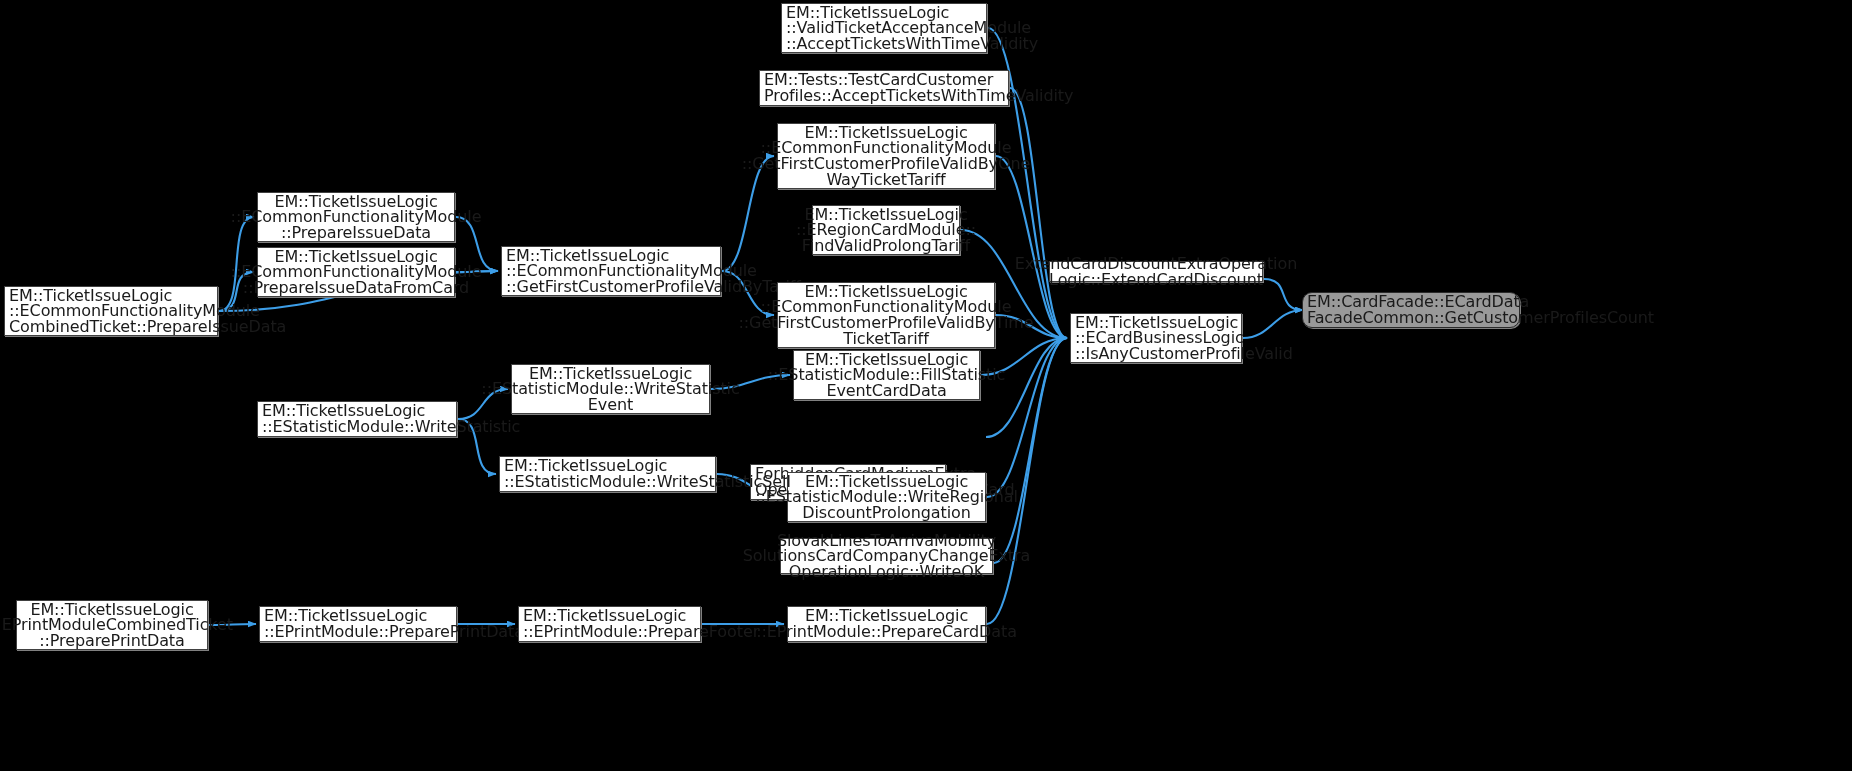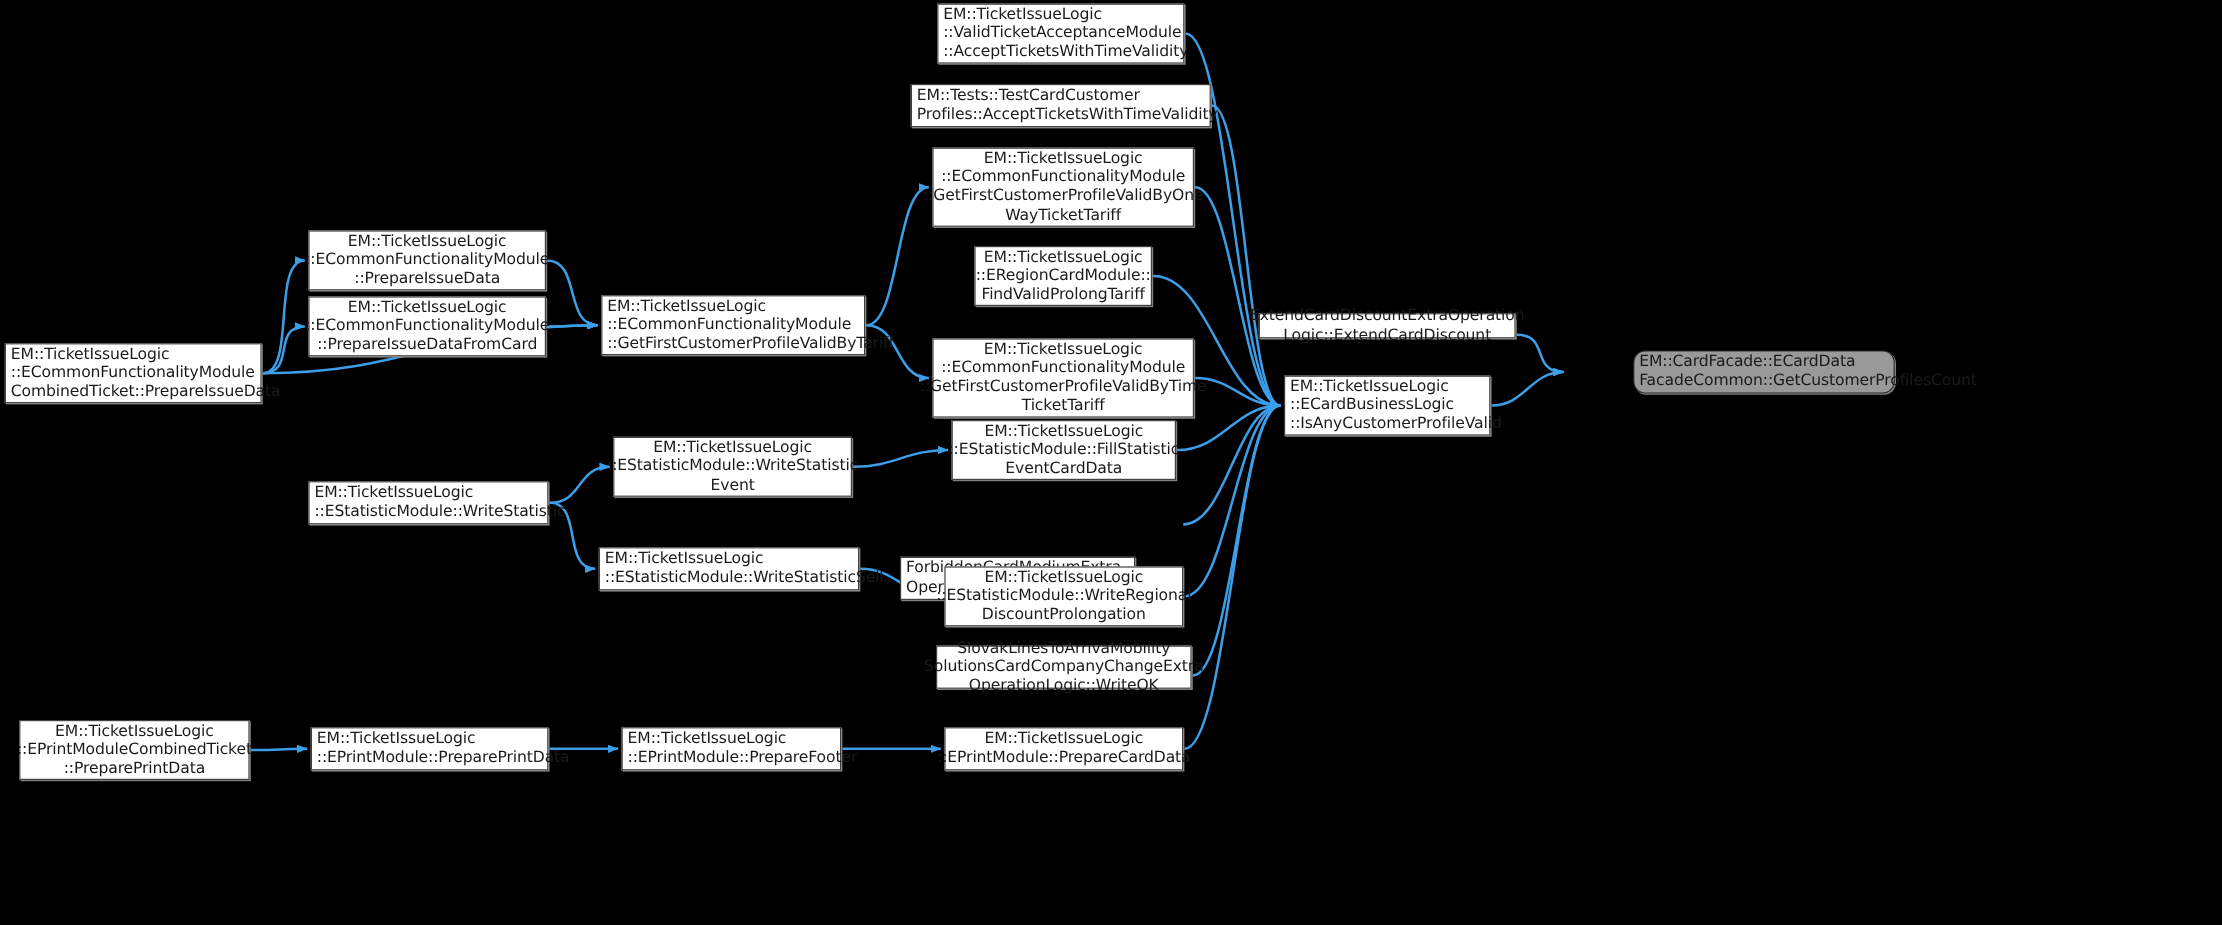--- a/index.html
+++ b/index.html
@@ -30,7 +30,7 @@
     border: 1px solid #404040;
     box-shadow: 1px 1px 0 0 #808080;
     color: #1a1a1a;
-    font-size: 13px;
+    font-size: 16px;
     line-height: 15.6px;
     display: flex;
     align-items: center;

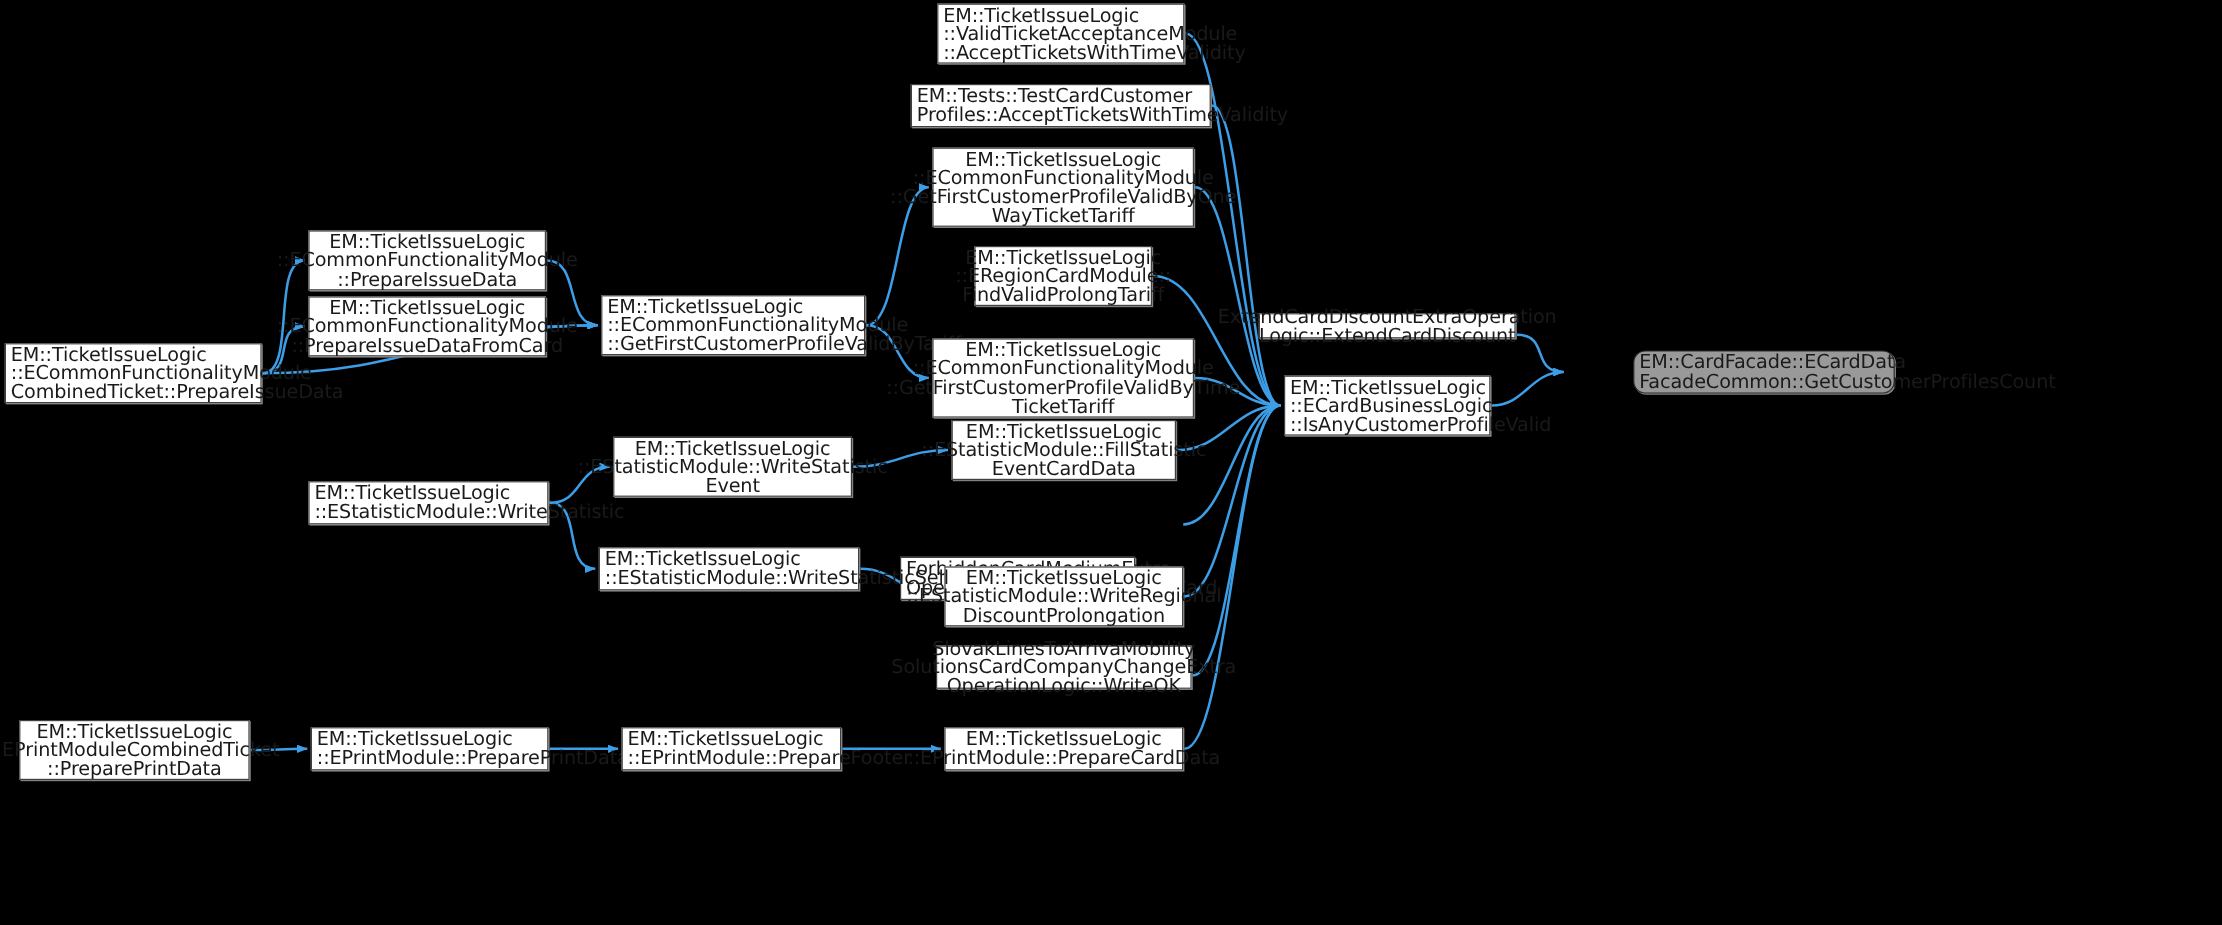--- a/index.html
+++ b/index.html
@@ -150,7 +150,7 @@
       <div class="node ta-left" style="left: 1070px; top: 313px; width: 172px; height: 50px;">EM::TicketIssueLogic
 ::ECardBusinessLogic
 ::IsAnyCustomerProfileValid</div>
-      <div class="node highlight ta-left" style="left: 1361px; top: 292px; width: 218px; height: 36px; border-radius: 10px;">EM::CardFacade::ECardData
+      <div class="node highlight ta-left" style="left: 1302px; top: 292px; width: 218px; height: 36px; border-radius: 10px;">EM::CardFacade::ECardData
 FacadeCommon::GetCustomerProfilesCount</div>
     </div>
 </div>

